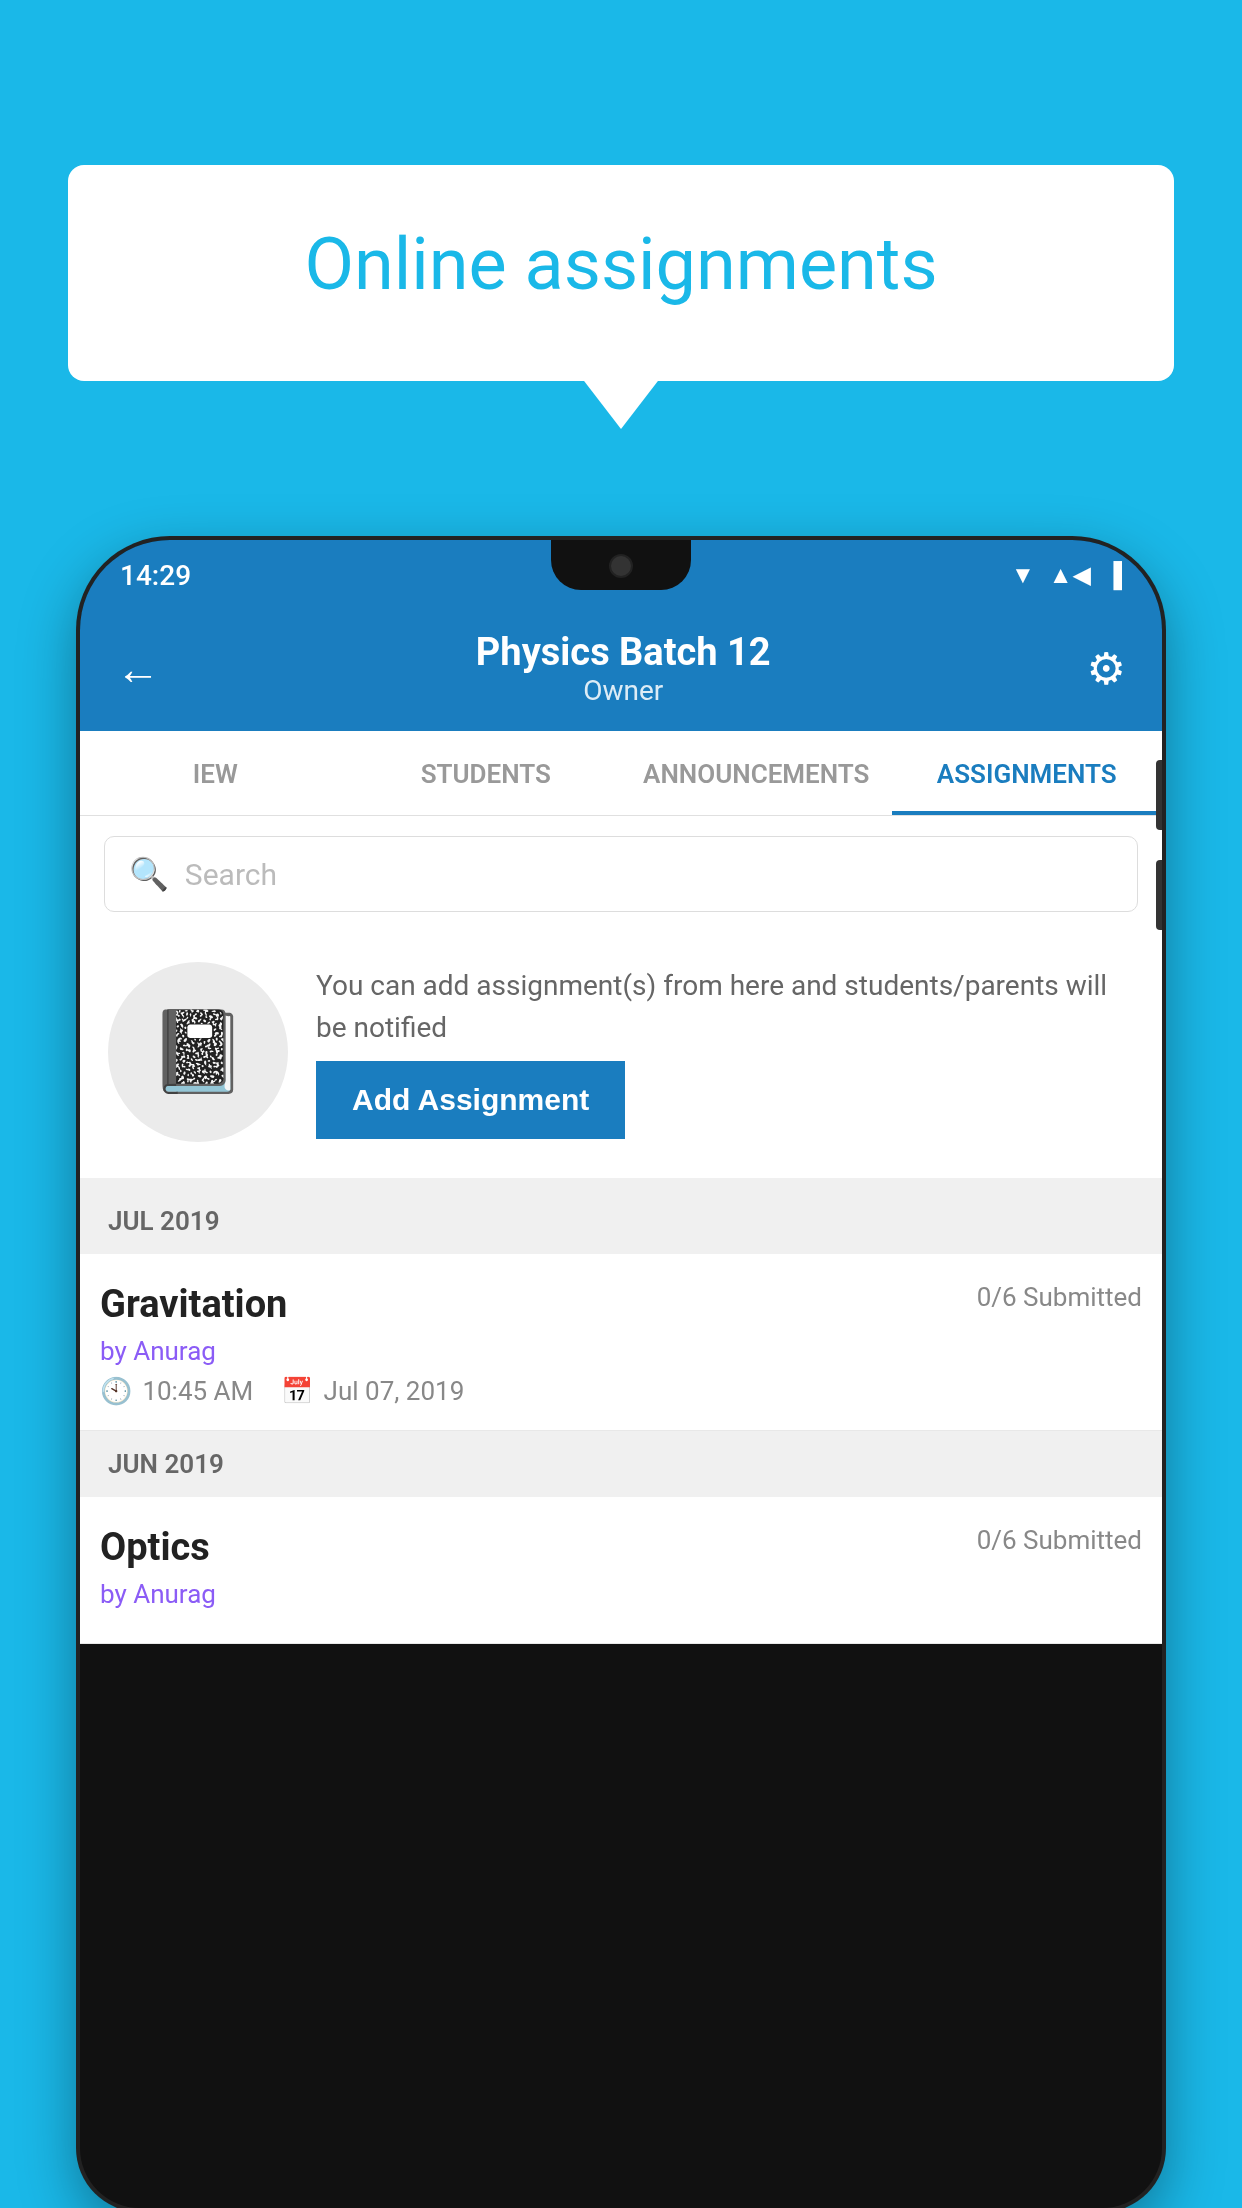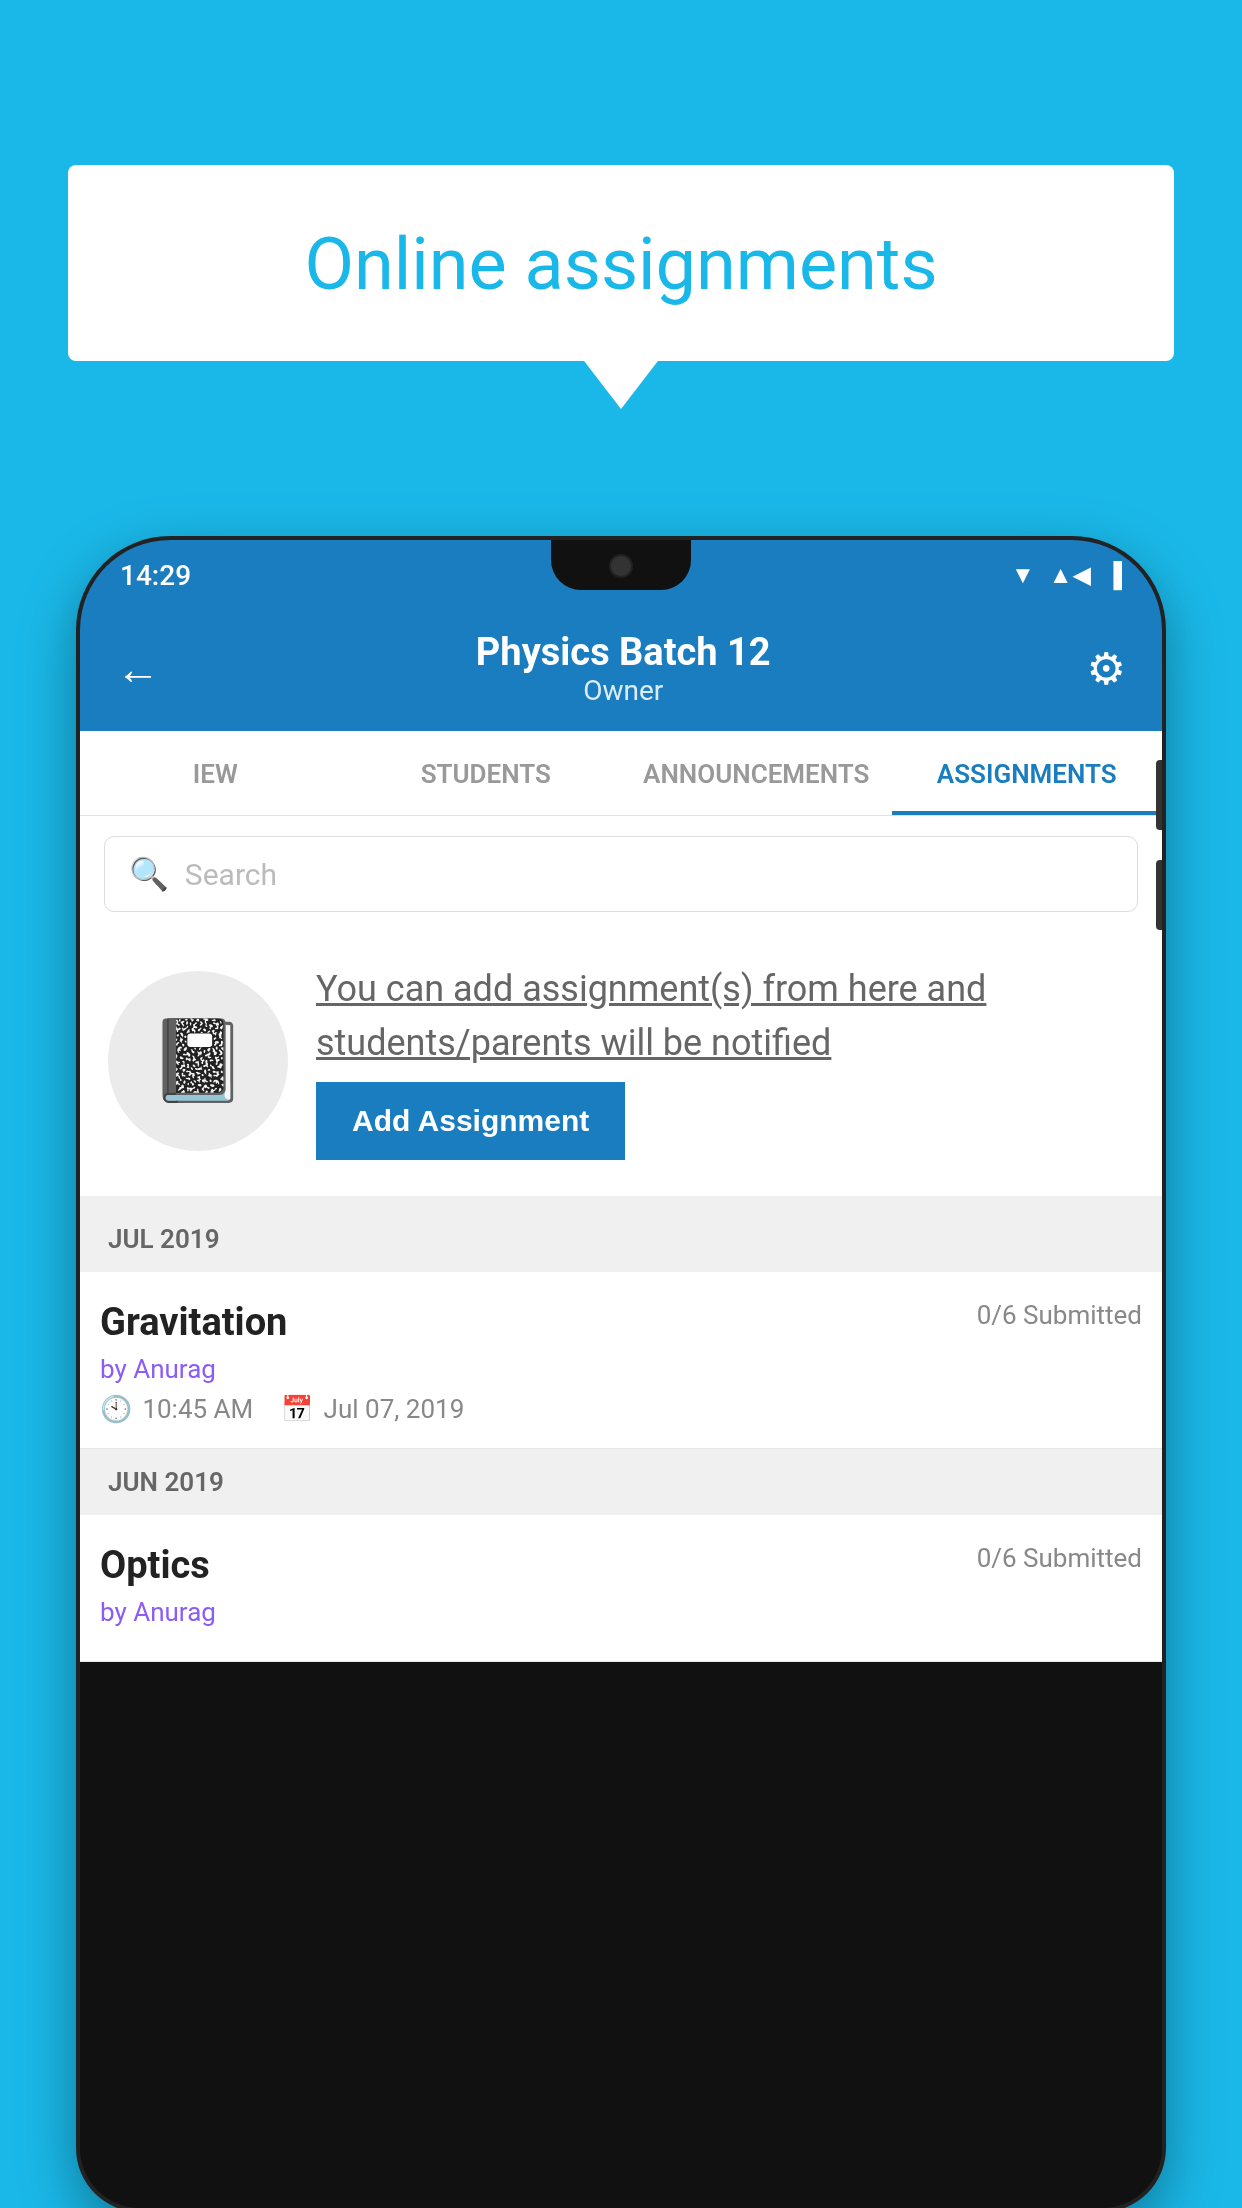--- a/index.html
+++ b/index.html
@@ -20,8 +20,8 @@
       left: 68px;
       right: 68px;
       background: white;
-      border-radius: 8px;
-      padding: 60px 70px 35px;
+      border-radius: 16px;
+      padding: 60px 70px 55px;
       text-align: center;
     }
     .speech-bubble::after {

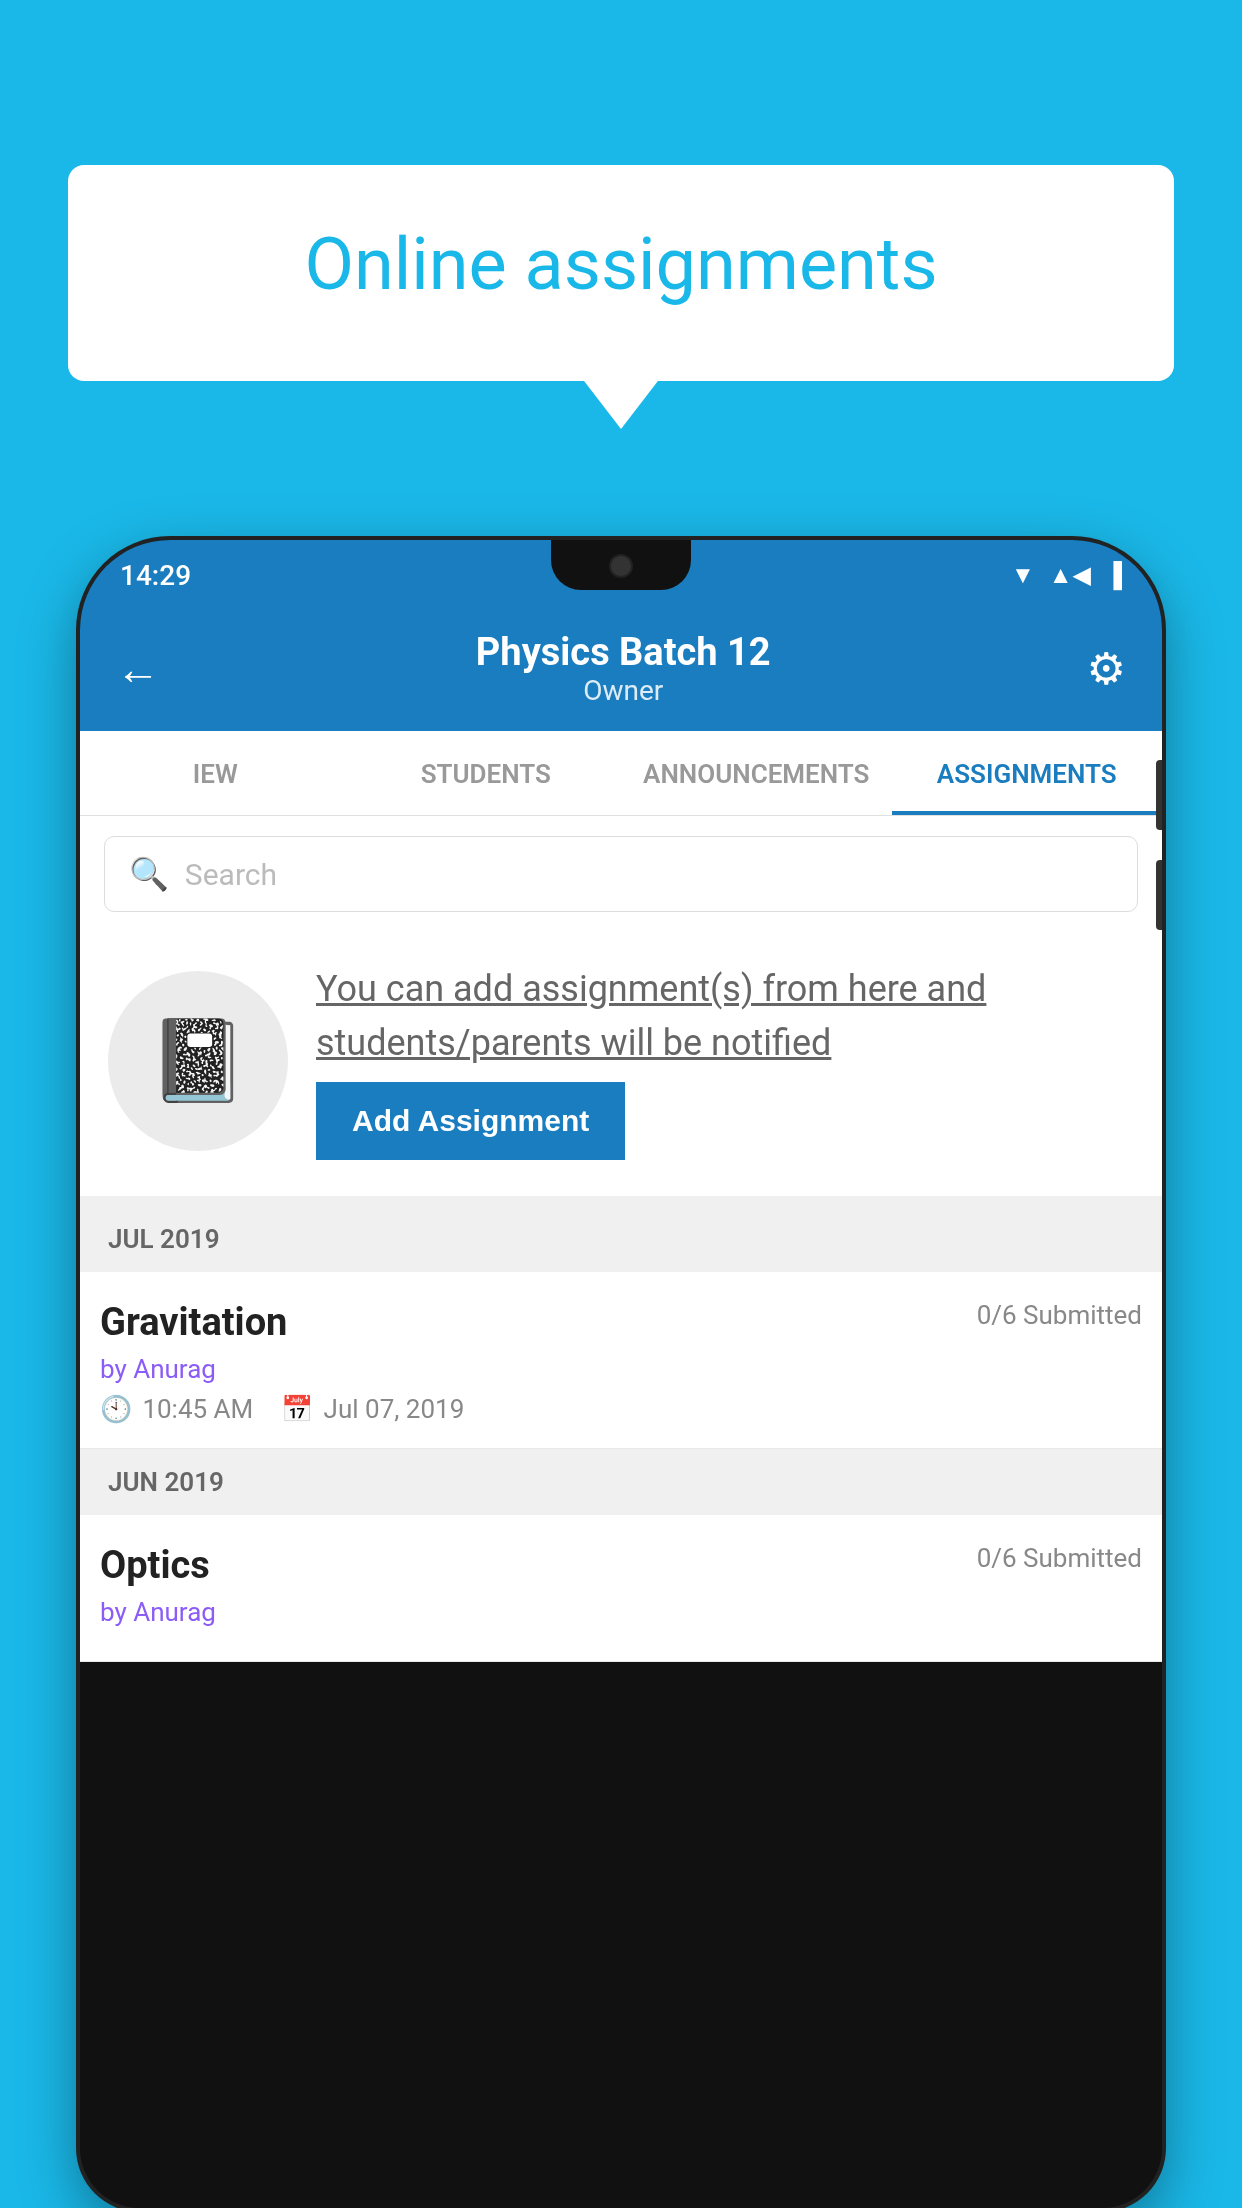--- a/index.html
+++ b/index.html
@@ -216,11 +216,10 @@
       flex: 1;
     }
     .promo-text {
-      font-size: 36px;
+      font-size: 28px;
       color: #666;
       line-height: 1.5;
       margin-bottom: 12px;
-      text-decoration: underline;
     }
     .add-assignment-btn {
       background: #1a7dbf;

